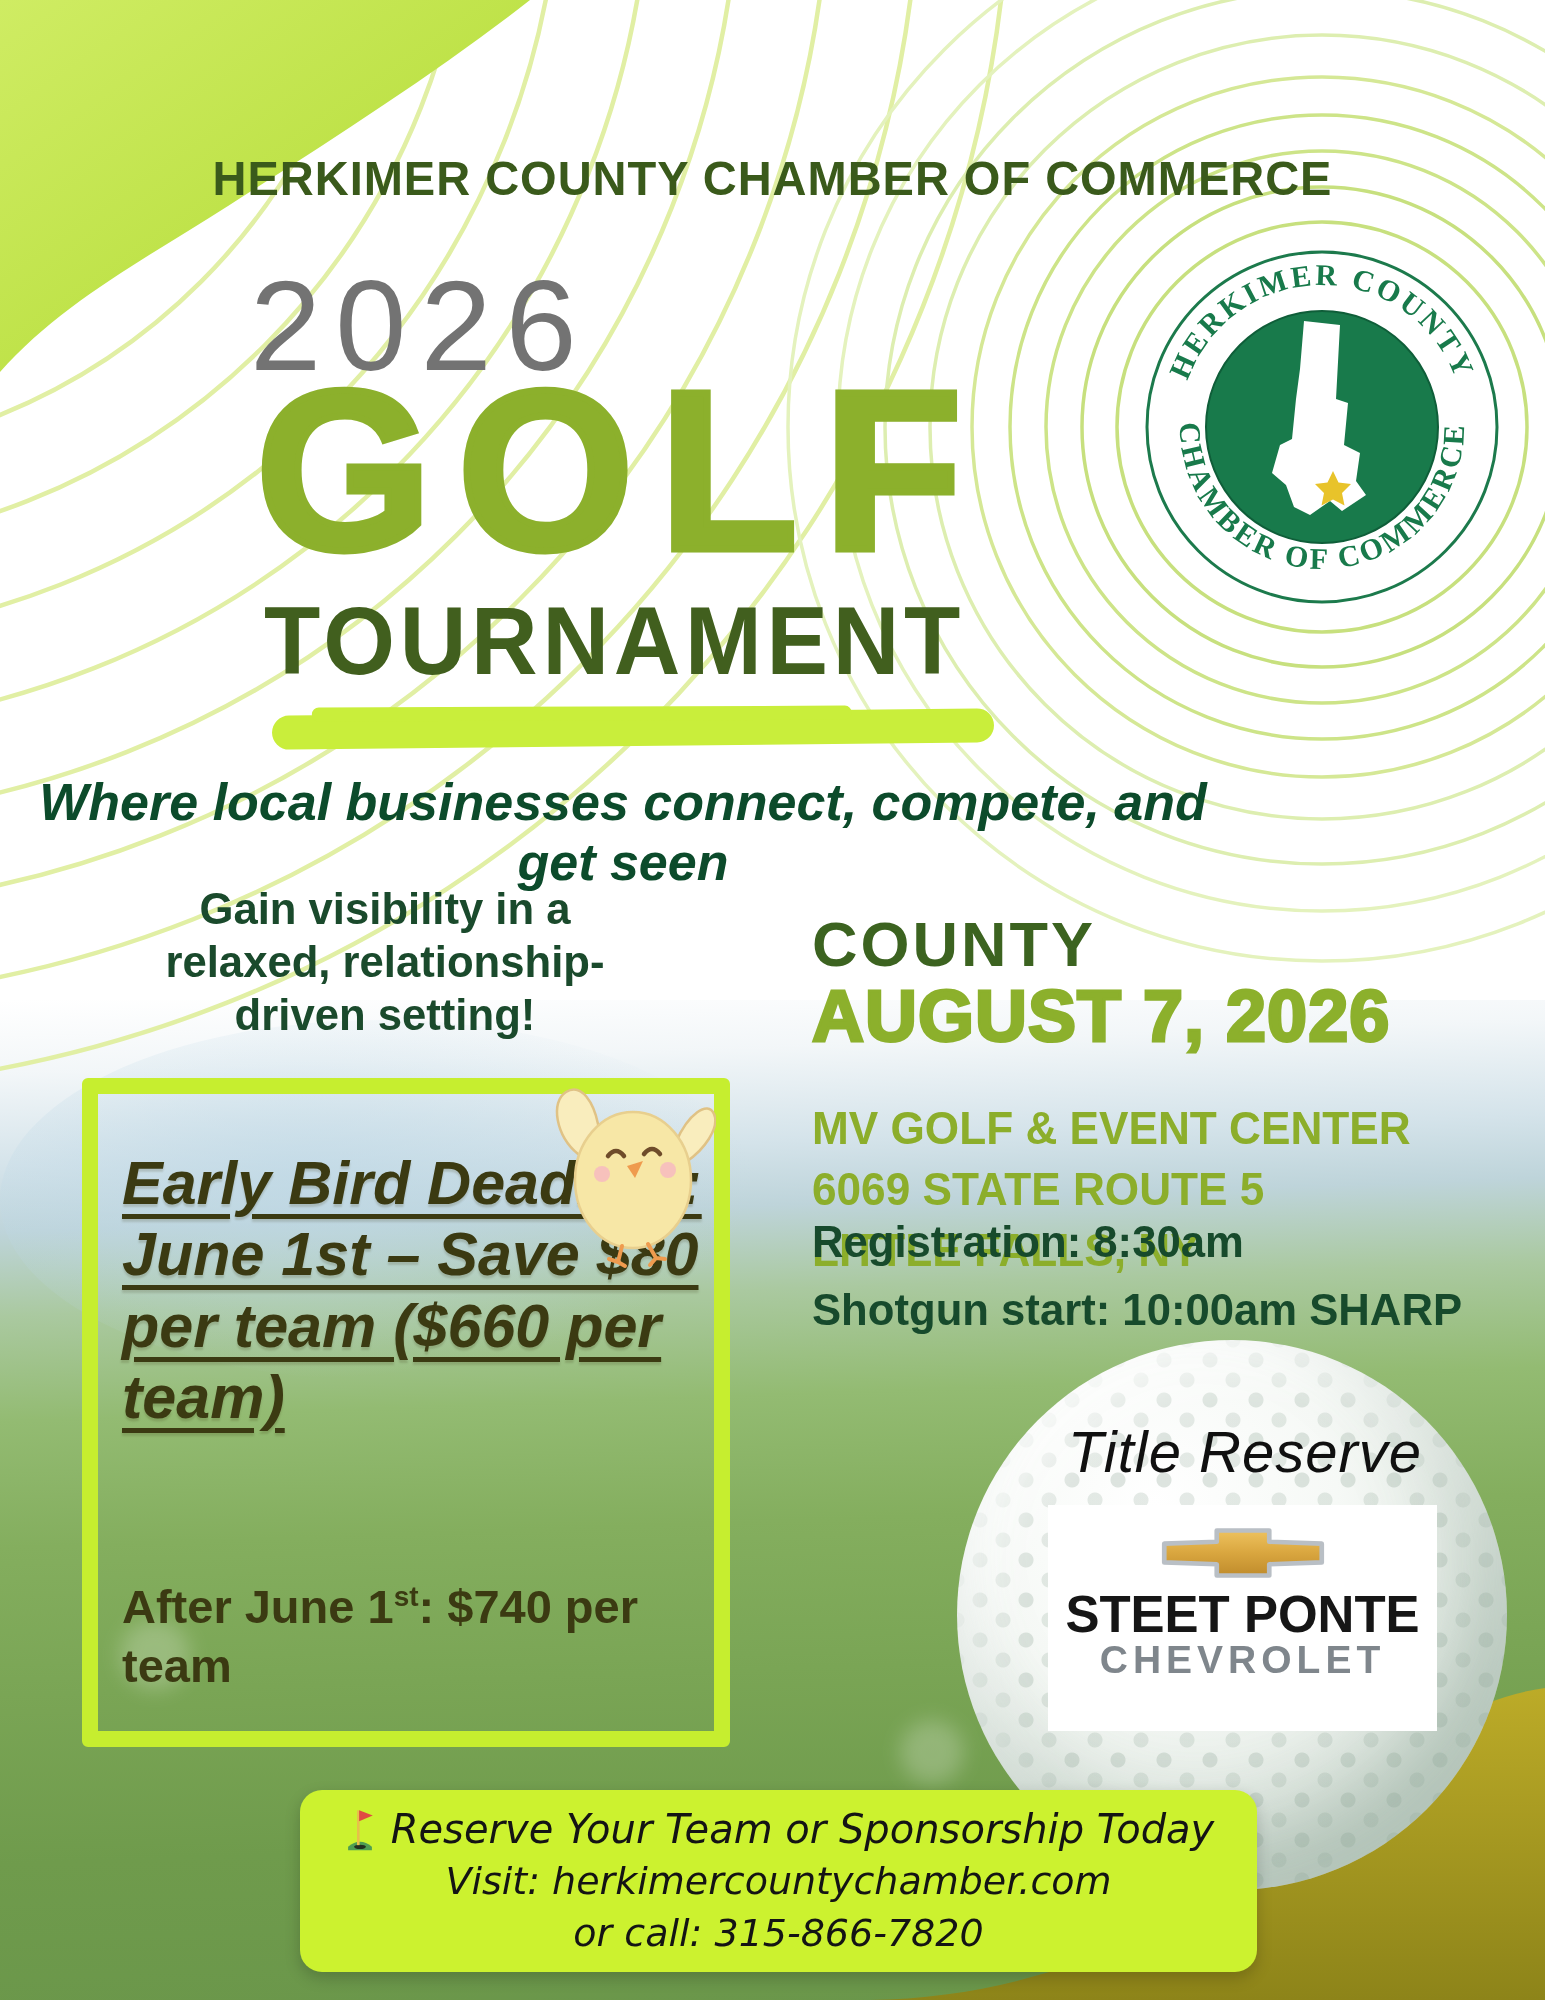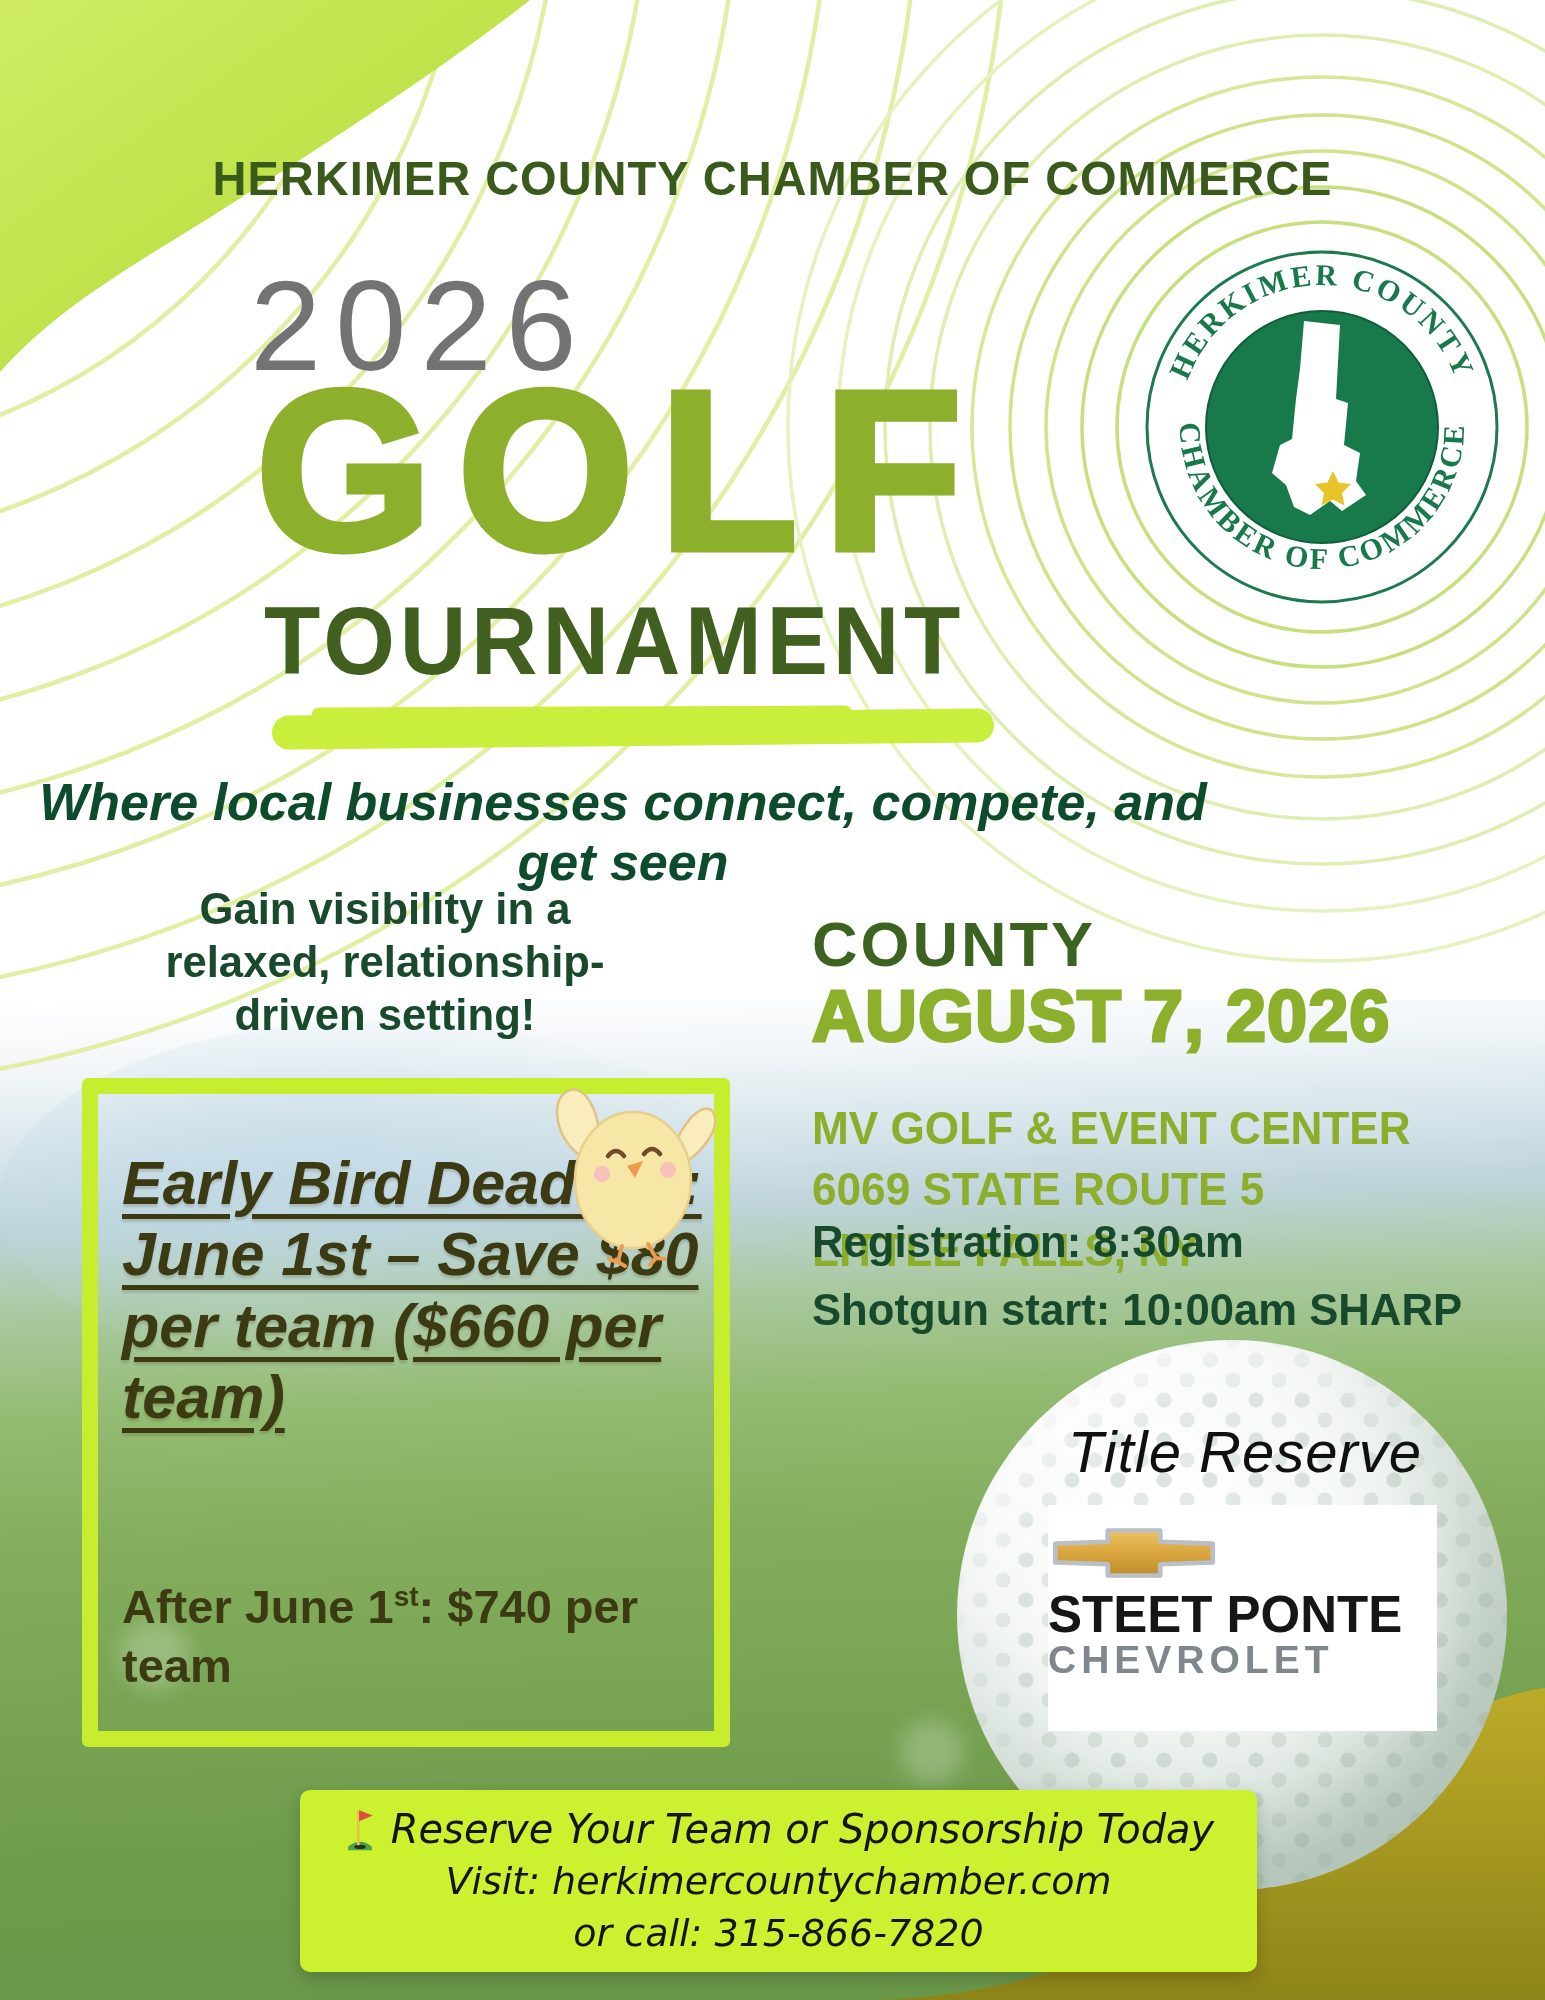--- a/index.html
+++ b/index.html
@@ -96,7 +96,7 @@
   }
   #sponsor-box{
     left:1048px;top:1505px;width:389px;height:226px;background:#ffffff;z-index:5;
-    display:flex;flex-direction:column;align-items:flex-start;justify-content:flex-start;
+    display:flex;flex-direction:column;align-items:center;justify-content:flex-start;
   }
   #bowtie{margin-top:18px;}
   #sponsor-name{

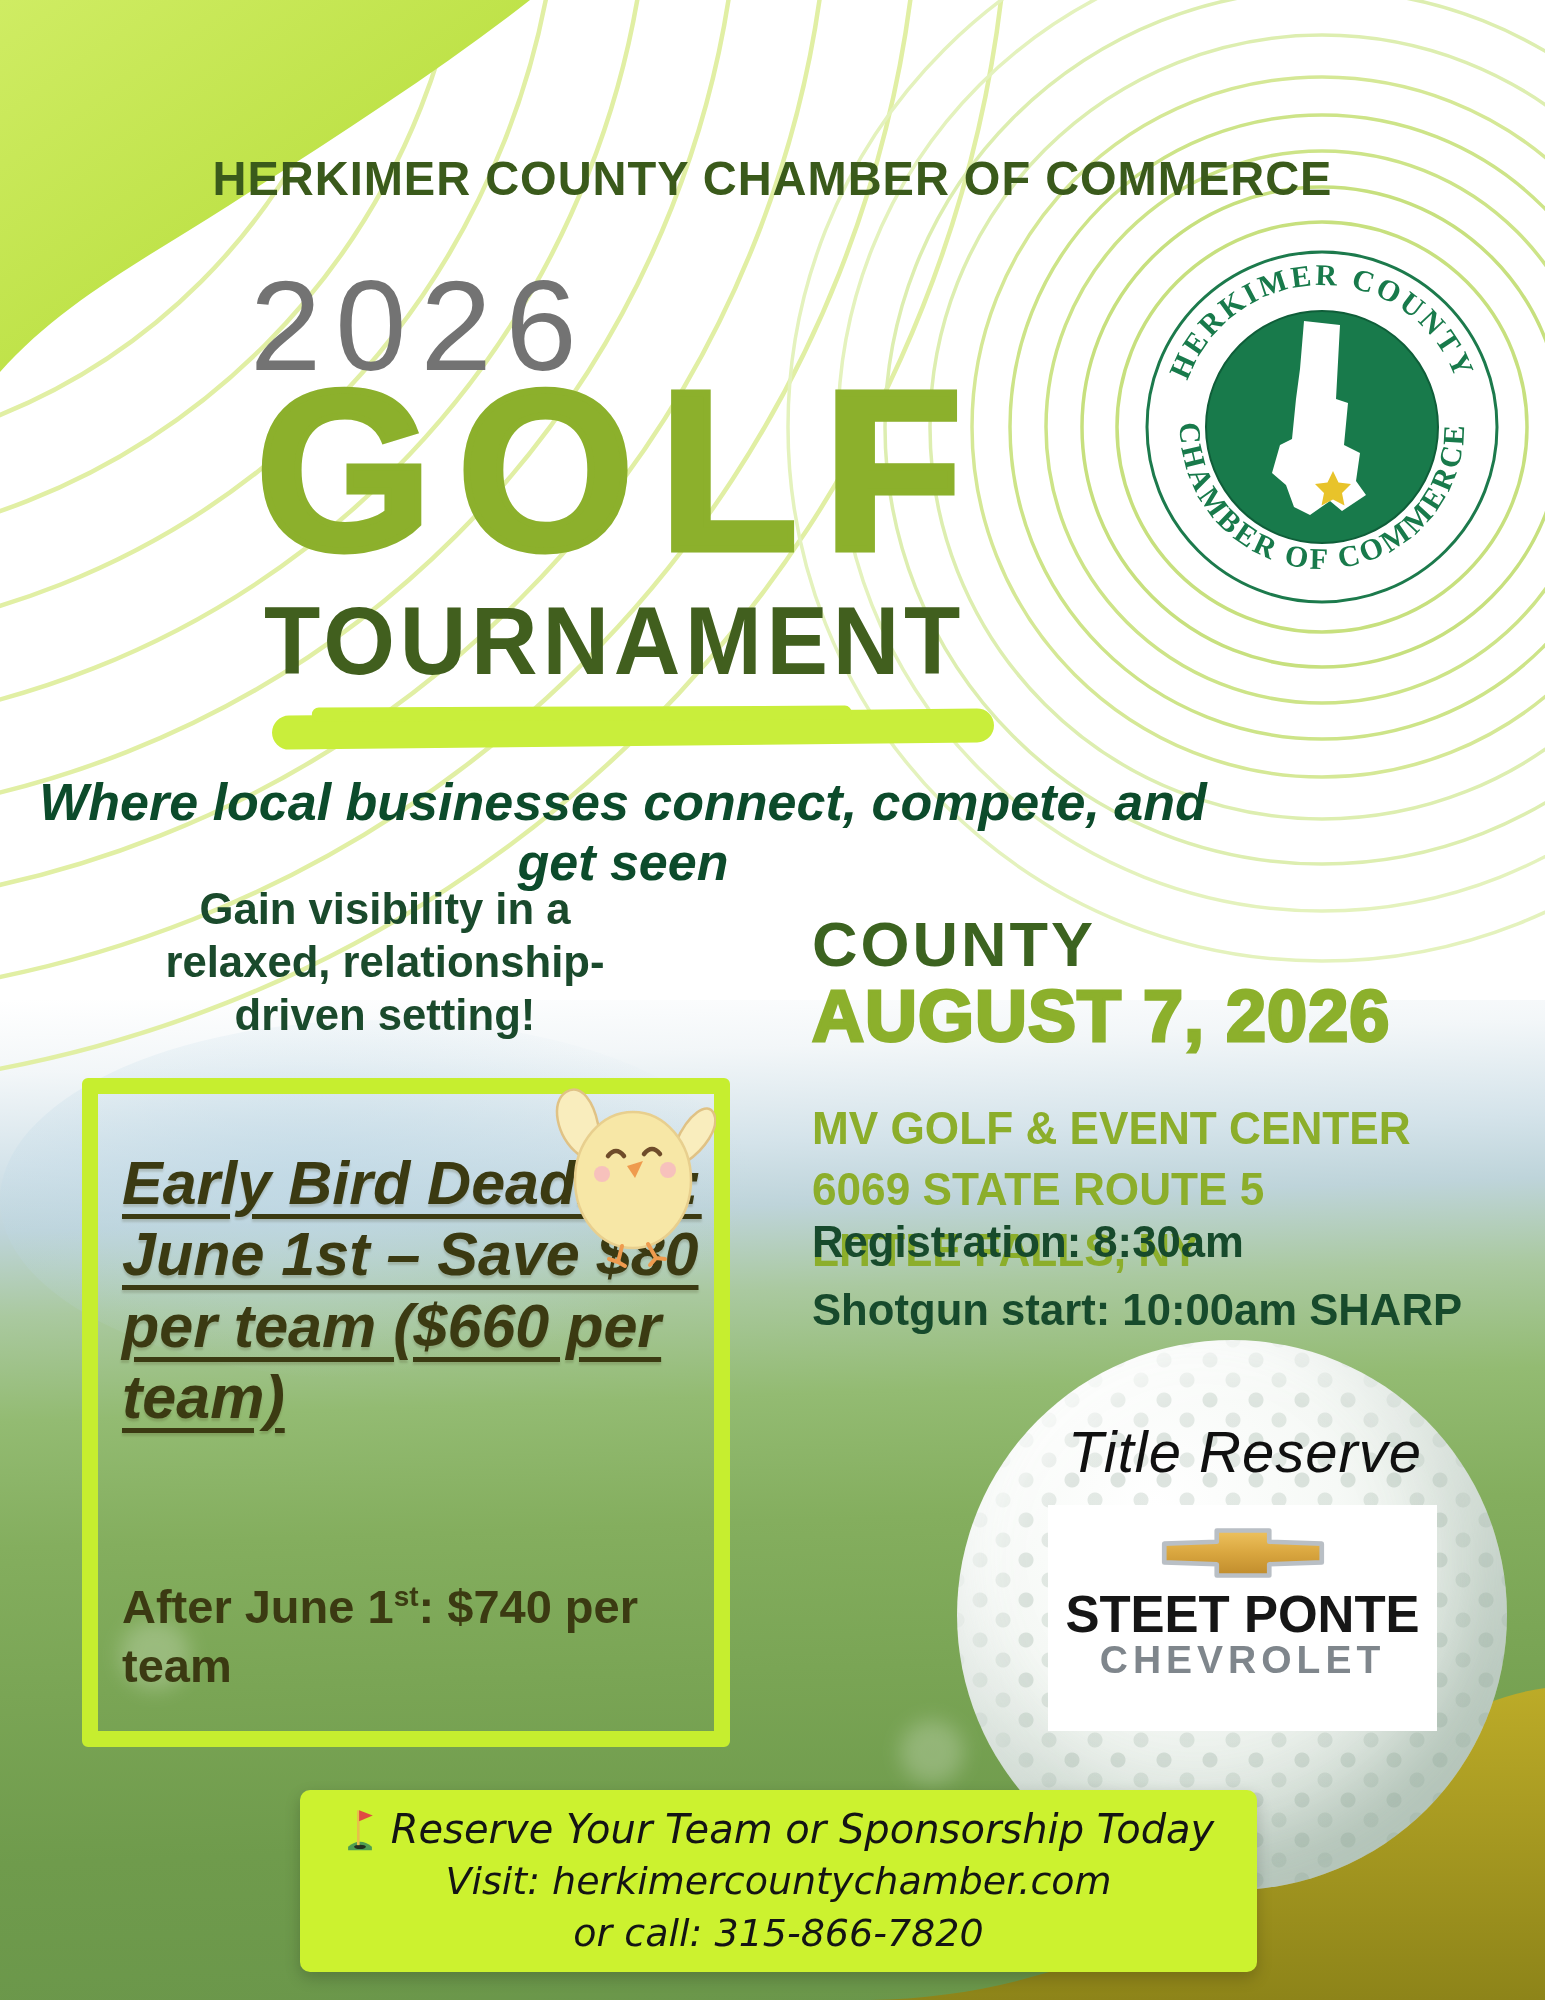--- a/index.html
+++ b/index.html
@@ -108,7 +108,7 @@
   
   #banner{
     left:300px;top:1790px;width:957px;height:182px;z-index:7;background:#ccf22f;
-    border-radius:10px;box-shadow:0 6px 16px rgba(0,0,0,.20);
+    border-radius:22px;box-shadow:0 6px 16px rgba(0,0,0,.20);
     display:flex;flex-direction:column;align-items:center;justify-content:center;gap:6px;
     font-family:"DejaVu Sans", sans-serif;font-style:italic;color:#141414;
   }

